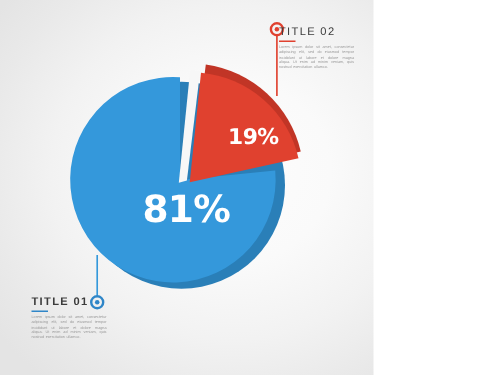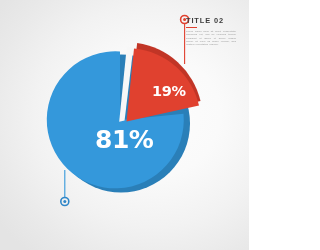--- a/index.html
+++ b/index.html
@@ -36,7 +36,7 @@
   }
   #callout-02 .cap {
     font-size: 7.4px;
-    font-weight: bold;
+    font-weight: normal;
     letter-spacing: 0.9px;
     color: #3b3b3b;
     line-height: 9px;

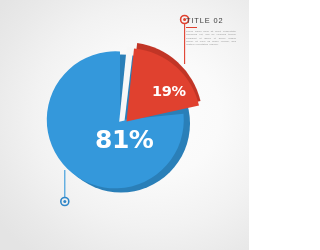--- a/index.html
+++ b/index.html
@@ -143,6 +143,11 @@
     <div class="body">Lorem ipsum dolor sit amet, consectetur adipiscing elit, sed do eiusmod tempor incididunt ut labore et dolore magna aliqua. Ut enim ad minim veniam, quis nostrud exercitation ullamco.</div>
   </div>
 
+  <div class="callout" id="callout-01">
+    <div class="cap">TITLE 01</div>
+    <div class="rule" style="background: rgb(47, 134, 200);"></div>
+    <div class="body">Lorem ipsum dolor sit amet, consectetur adipiscing elit, sed do eiusmod tempor incididunt ut labore et dolore magna aliqua. Ut enim ad minim veniam, quis nostrud exercitation ullamco.</div>
+  </div>
 
 </div>
 

